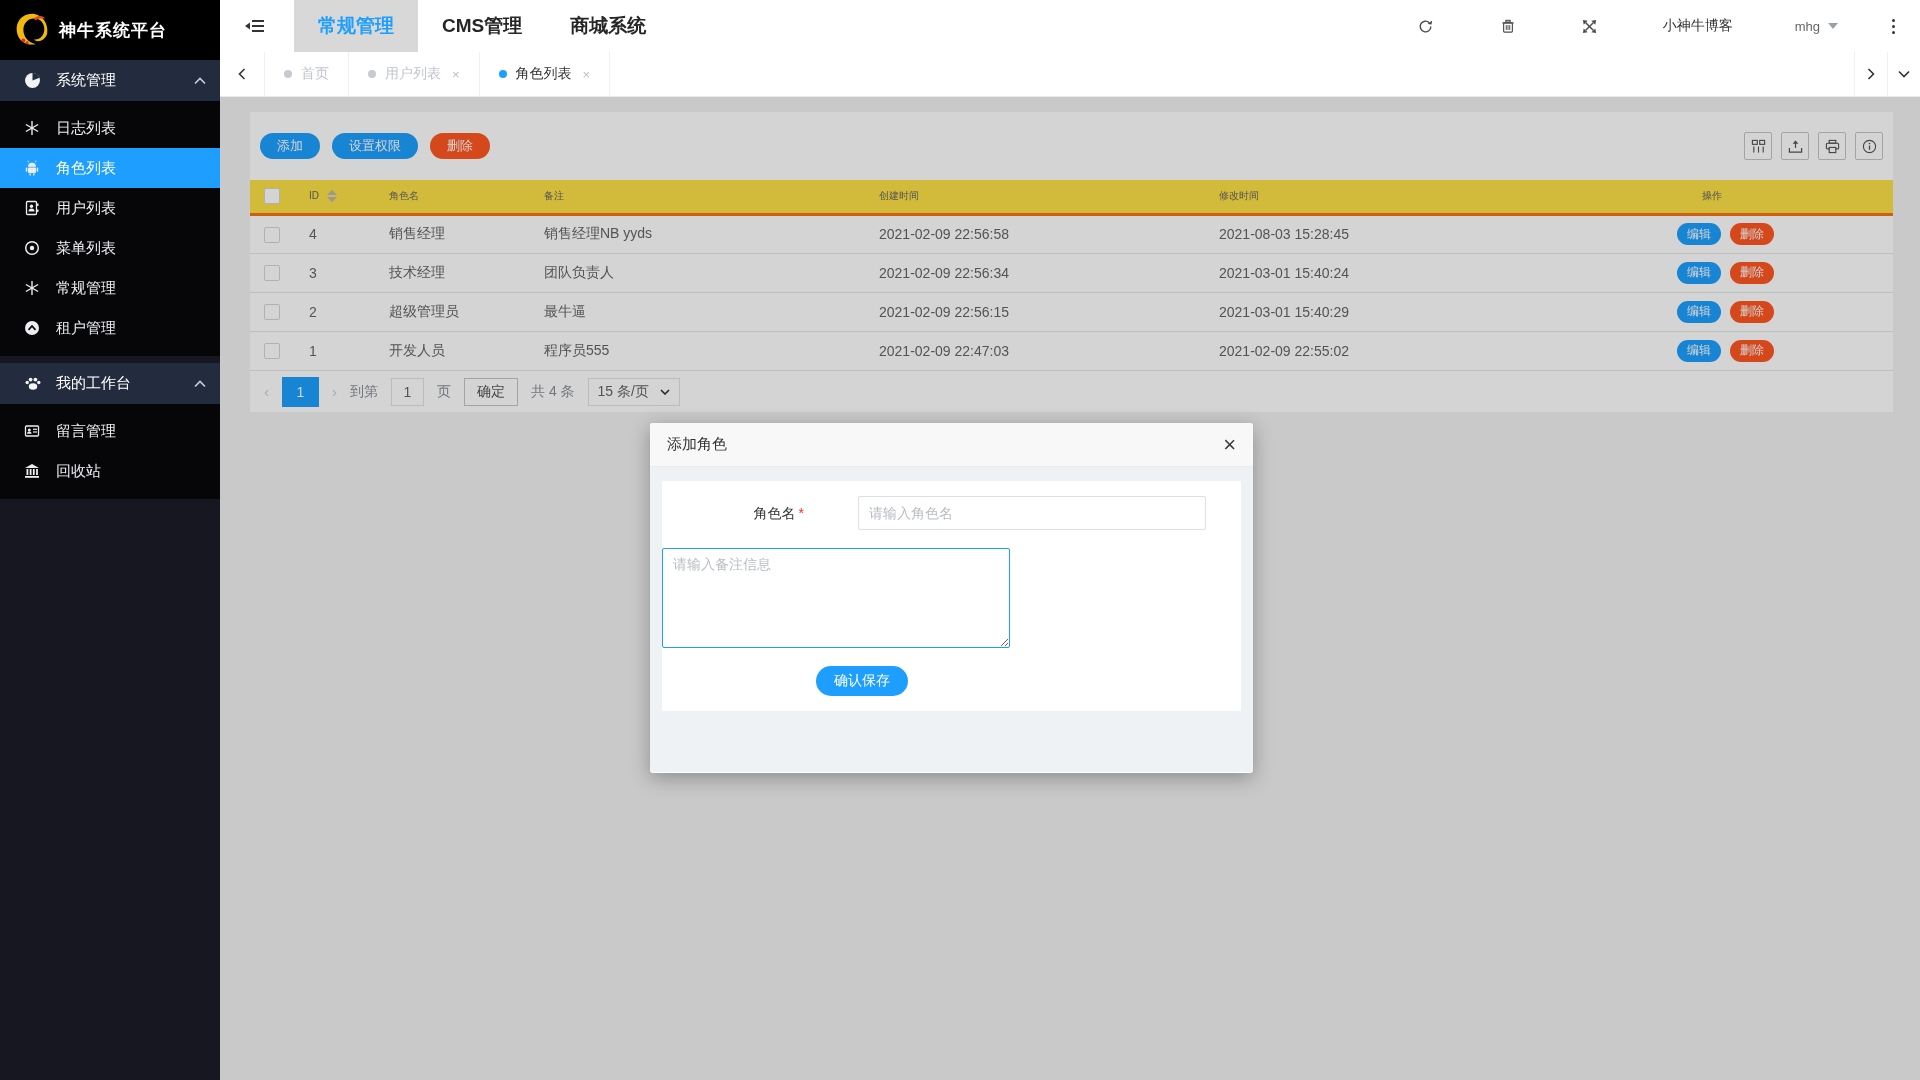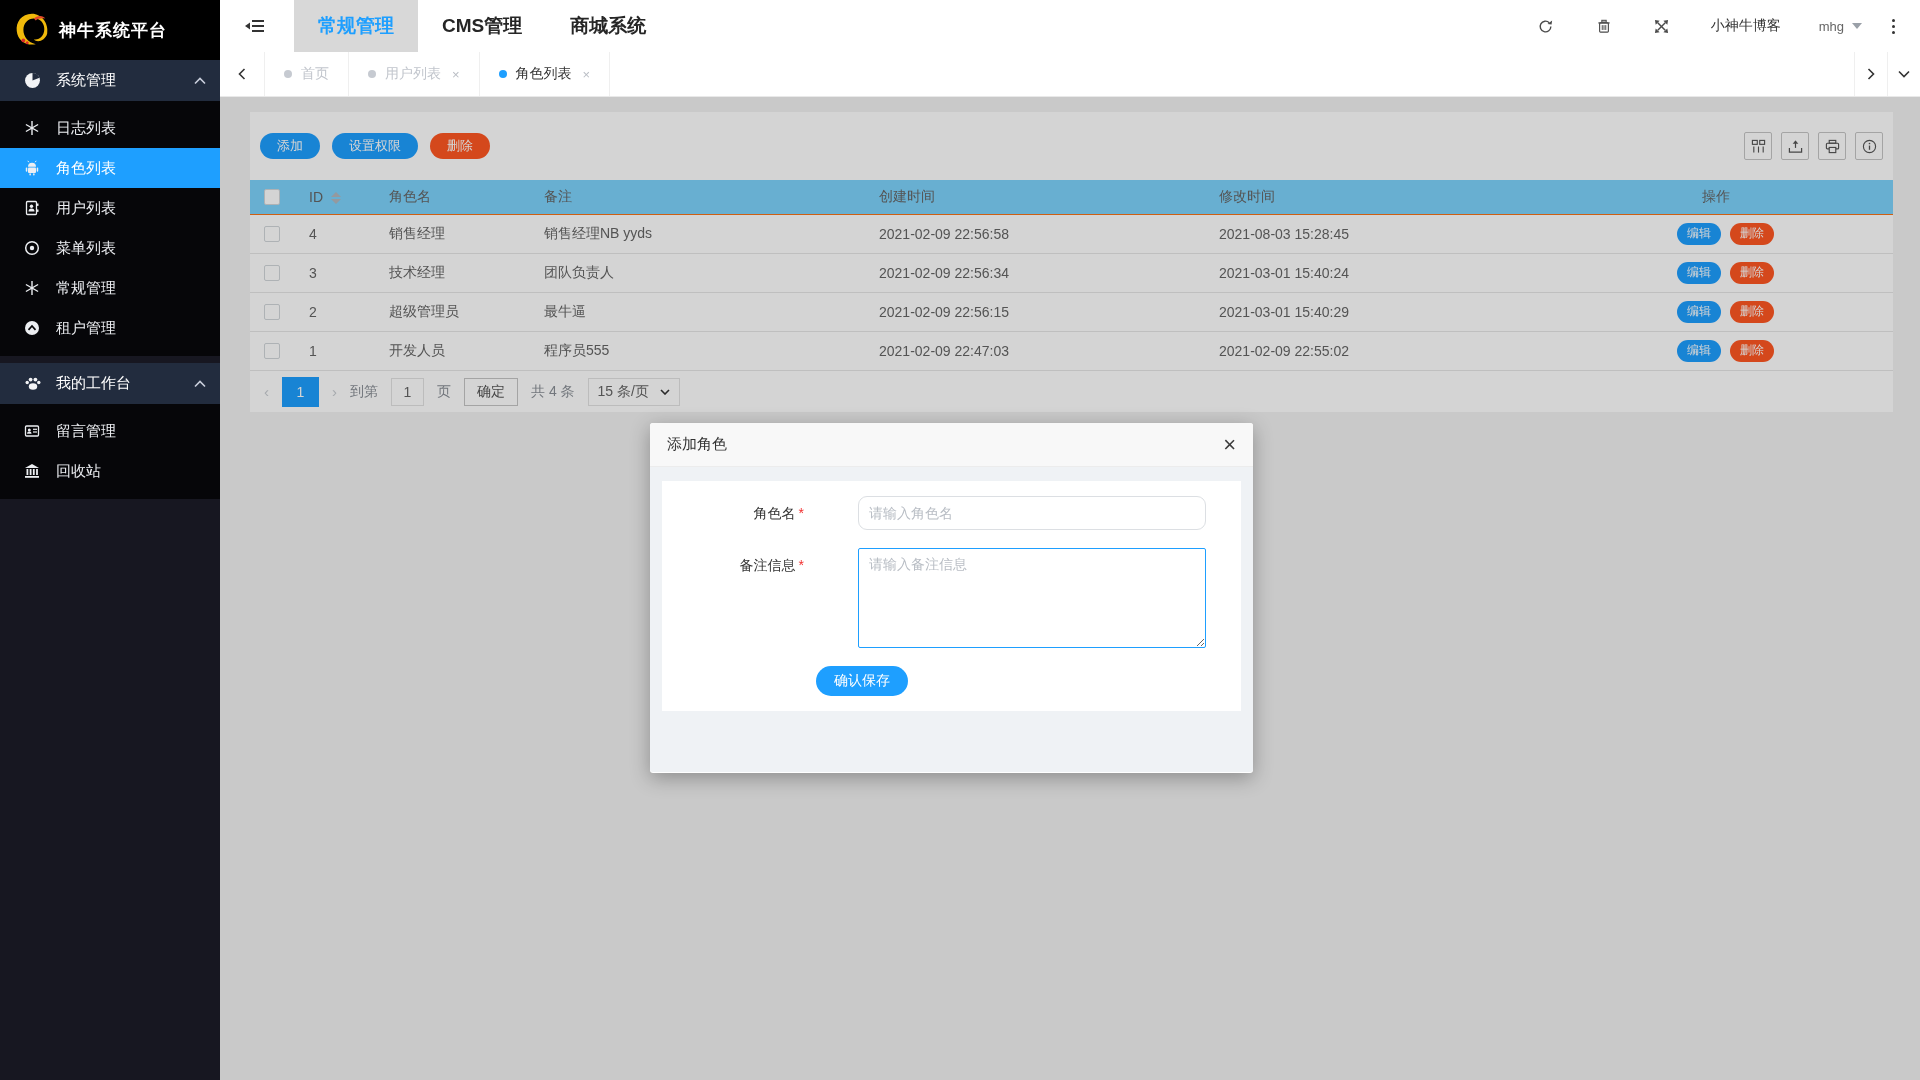--- a/index.html
+++ b/index.html
@@ -26,7 +26,7 @@
   .topnav { display:flex; margin-left:29px; height:52px; }
   .topnav-tab { height:52px; display:flex; align-items:center; padding:0 24px; font-size:19px; font-weight:bold; color:#262626; cursor:pointer; }
   .topnav-tab.active { background:#d8d8d8; color:#1E9FFF; }
-  .topbar-right { margin-left:auto; display:flex; align-items:center; padding-right:12px; }
+  .topbar-right { margin-left:auto; display:flex; align-items:center; padding-right:12px;gap:24px; }
   .hicon { width:58px; height:52px; display:flex; align-items:center; justify-content:center; color:#4a4a4a; cursor:pointer; }
   .blog-link { margin:0 22px 0 20px; font-size:14px; color:#333; cursor:pointer; white-space:nowrap; }
   .user-box { display:flex; align-items:center; gap:8px; color:#666; font-size:13px; cursor:pointer; padding:0 16px; }

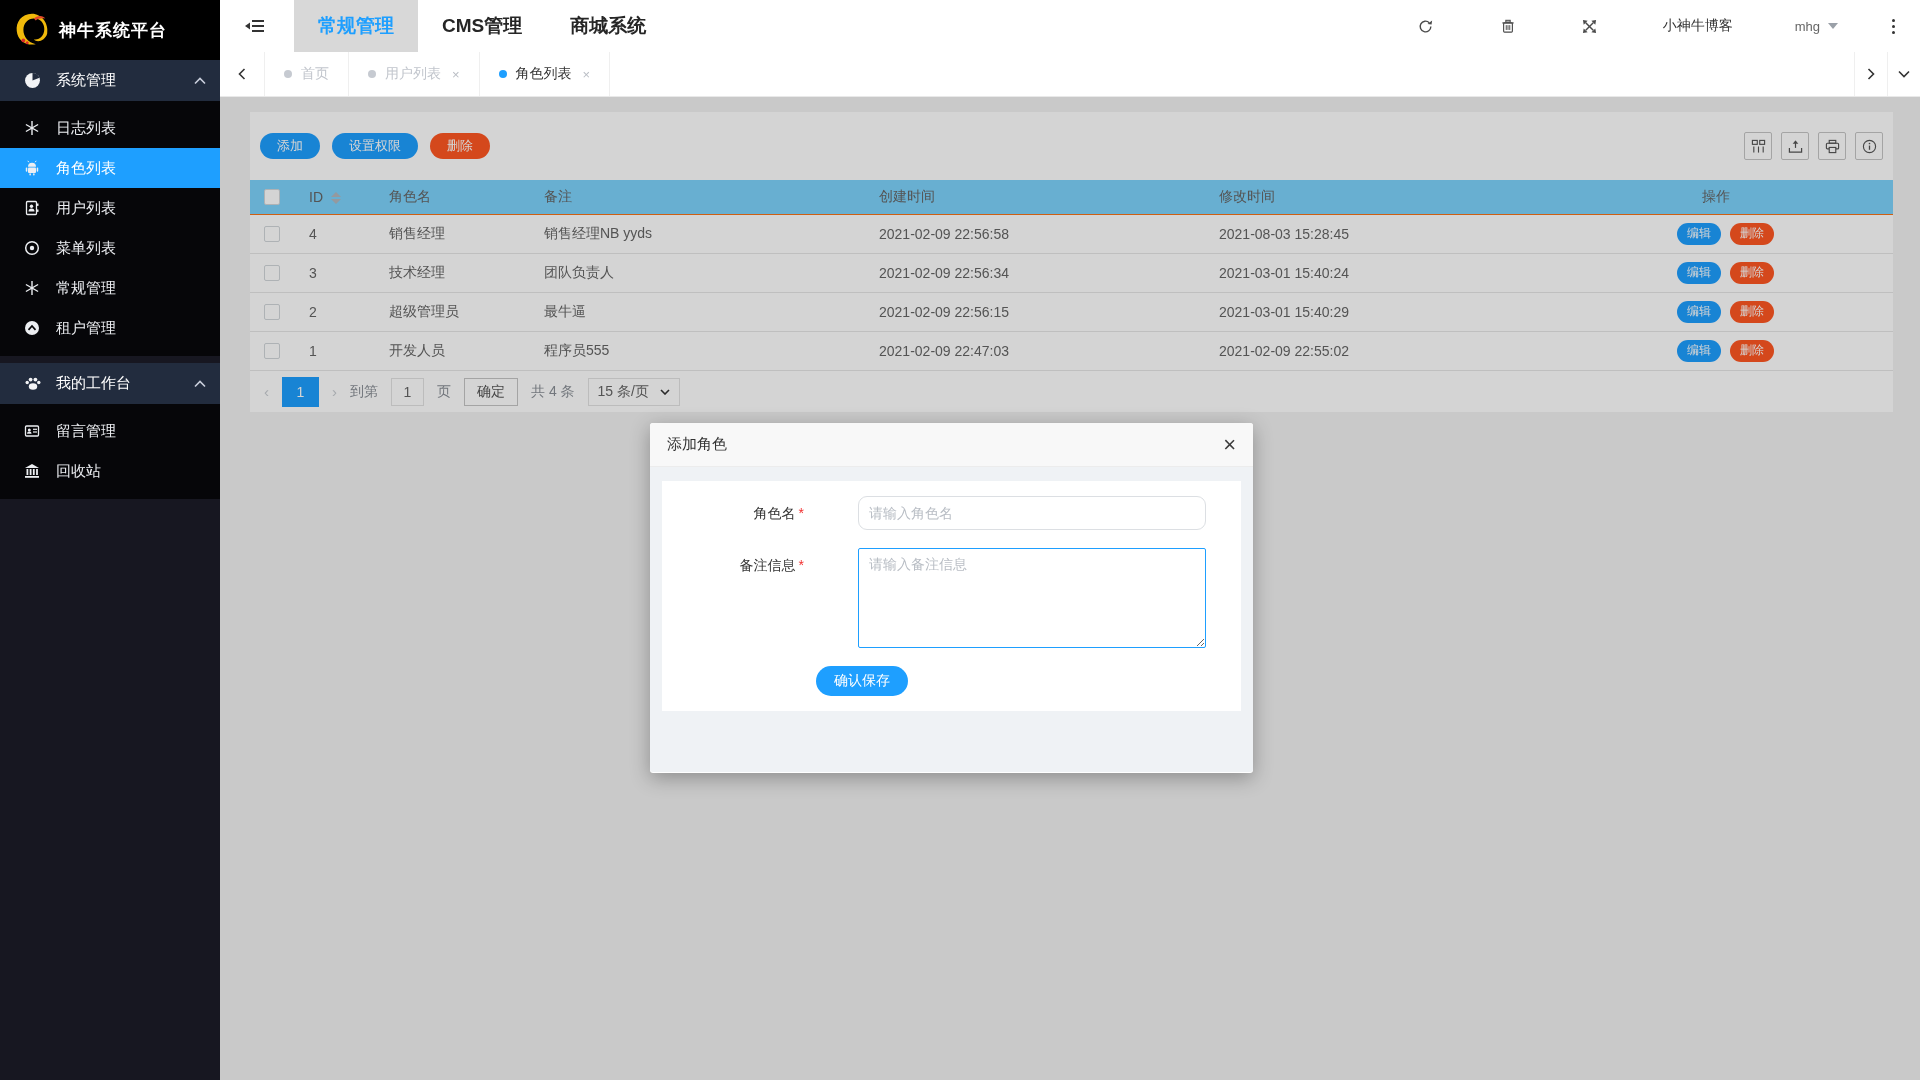--- a/index.html
+++ b/index.html
@@ -55,7 +55,7 @@
   .tool-icon-btn { width:28px; height:28px; border:1px solid #c6c6c6; border-radius:2px; background:transparent; display:flex; align-items:center; justify-content:center; color:#555; cursor:pointer; }
 
   table { width:100%; border-collapse:collapse; table-layout:fixed; }
-  th { height:34px; background:#7dd3fc; font-weight:normal; font-size:14px; color:#666; text-align:left; padding-left:15px; border-bottom:1px solid #f97316; }
+  th { height:34px; background:#fde047; font-weight:normal; font-size:10px; color:#666; text-align:left; padding-left:15px; border-bottom:3px solid #f97316; }
   td { height:39px; font-size:14px; color:#666; padding-left:15px; border-bottom:1px solid #e6e6e6; white-space:nowrap; overflow:hidden; }
   th.cb-col, td.cb-col { padding-left:0; text-align:center; }
   th.op-col { padding-left:43px; }

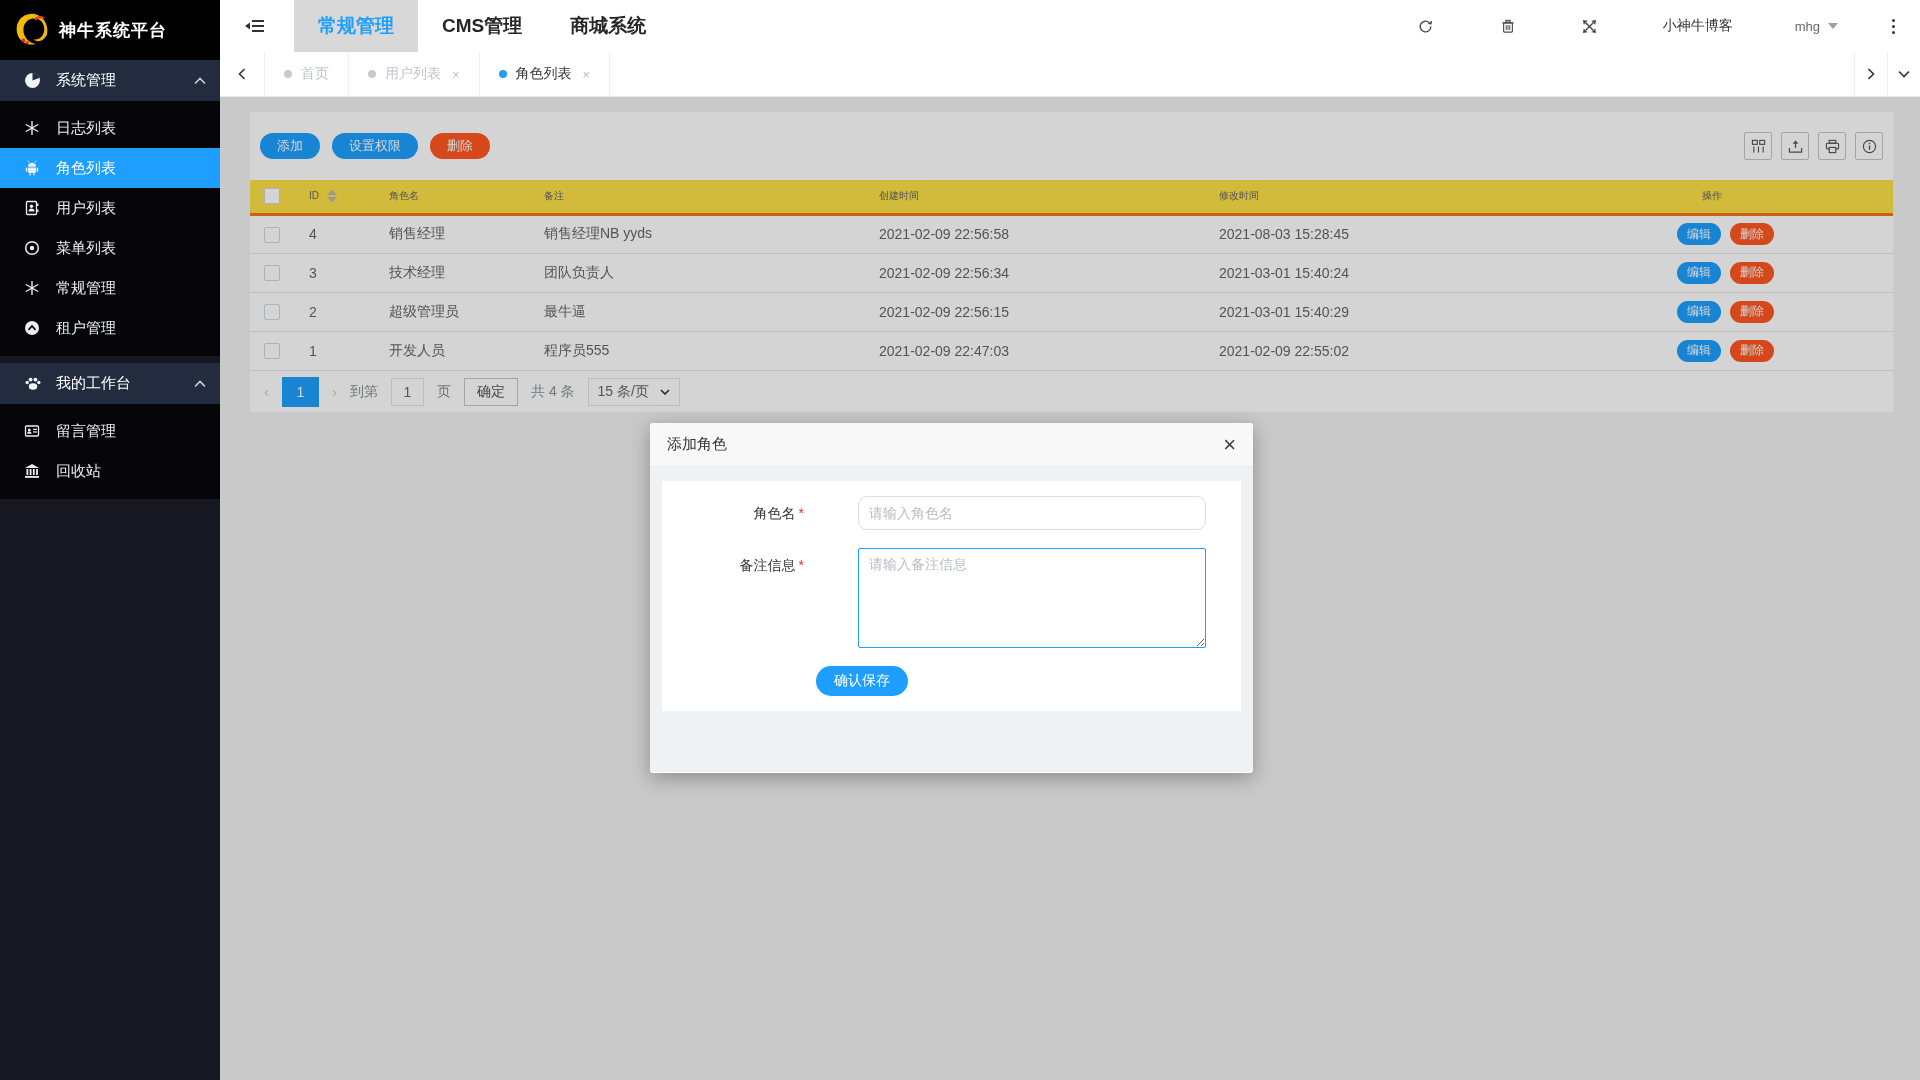--- a/index.html
+++ b/index.html
@@ -85,7 +85,7 @@
   .form-row { display:flex; margin-bottom:18px;gap:48px; }
   .form-label { width:148px; text-align:right; padding-right:6px; font-size:14px; color:#333; line-height:34px; white-space:nowrap; }
   .req-star { color:#f23030; margin-left:3px; }
-  .form-input { width:348px; height:34px; border:1px solid #dcdfe3; border-radius:9px; padding:0 10px; font-size:14px; color:#333; font-family:inherit; }
+  .form-input { width:348px; height:34px; border:1px solid #dcdfe3; border-radius:2px; padding:0 10px; font-size:14px; color:#333; font-family:inherit; }
   .form-textarea { width:348px; height:100px; border:1px solid #1E9FFF; border-radius:2px; padding:7px 10px; font-size:14px; color:#333; font-family:inherit; resize:both; }
   .form-input::placeholder, .form-textarea::placeholder { color:#b8bdc4; }
   .save-btn { height:30px; border:none; border-radius:15px; background:#1E9FFF; color:#fff; font-size:14px; padding:0 18px; cursor:pointer; font-family:inherit; margin-left:154px; }

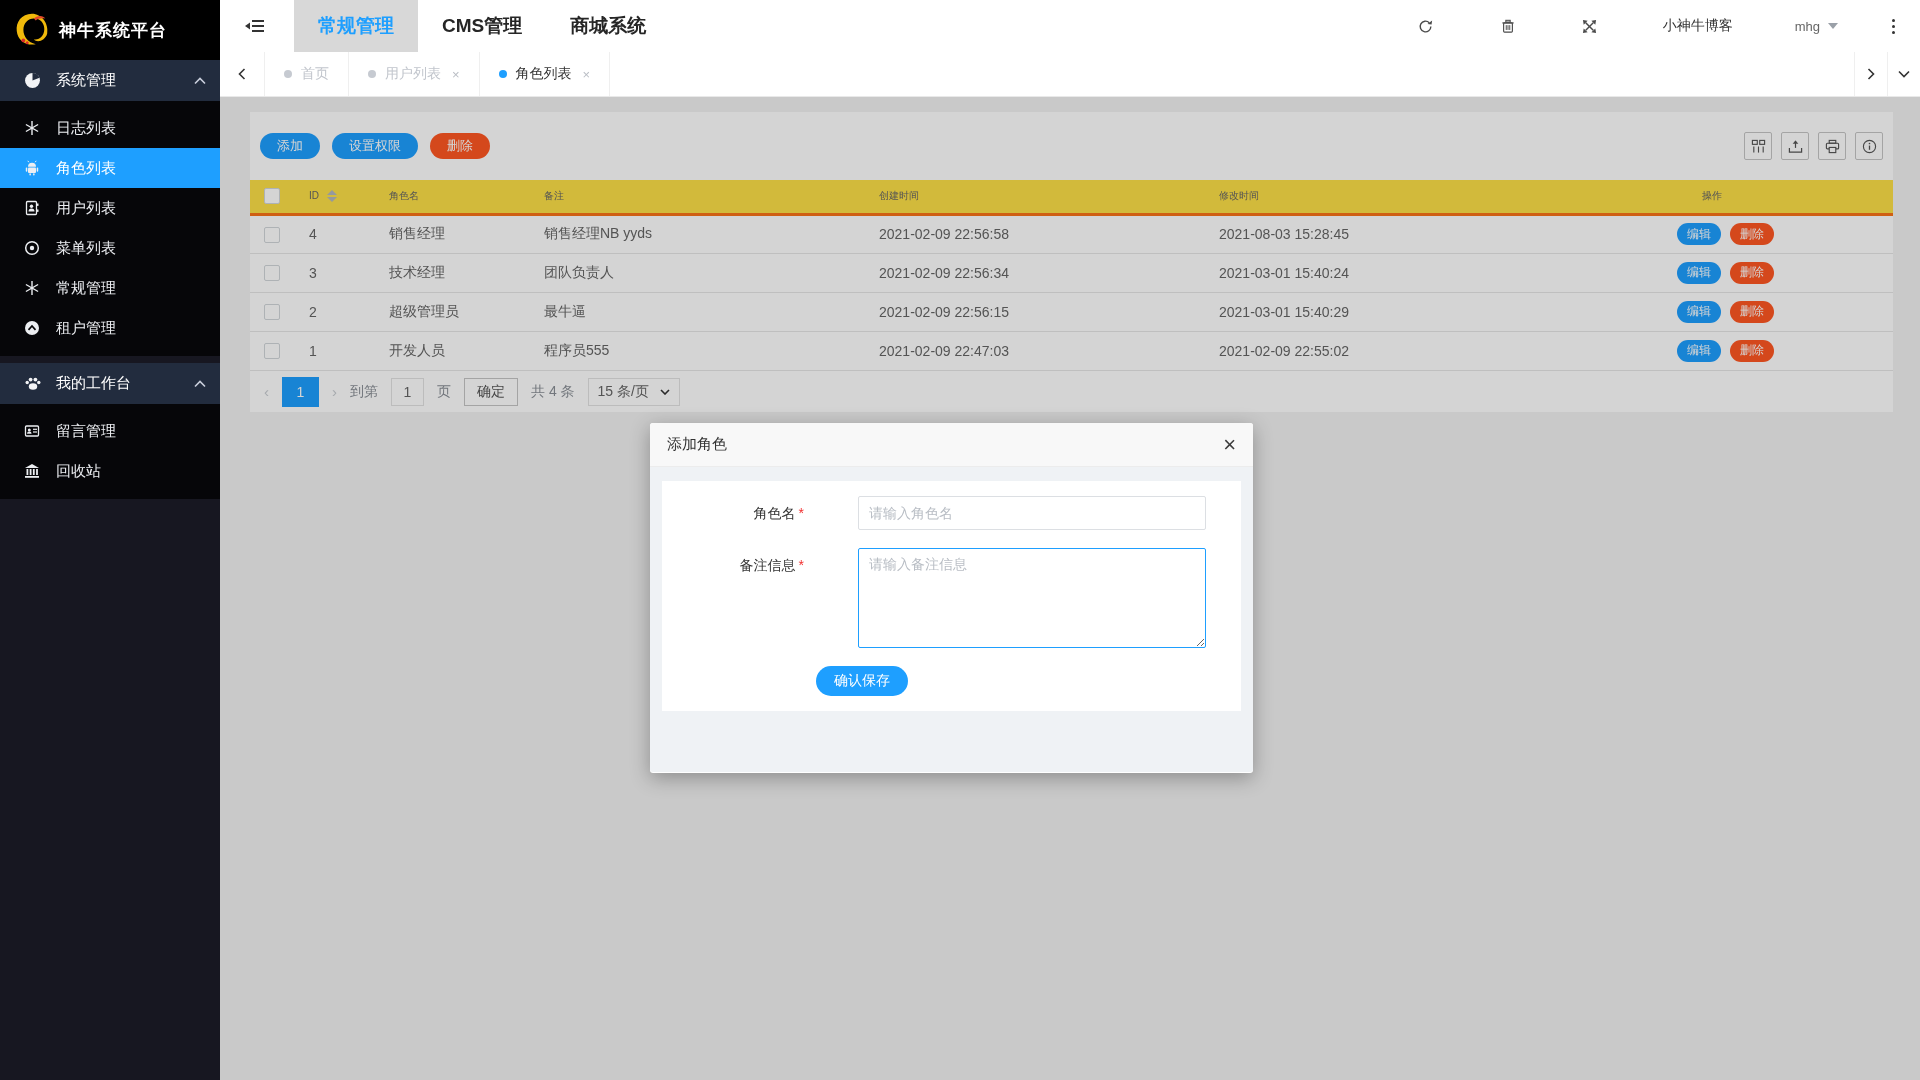--- a/index.html
+++ b/index.html
@@ -480,9 +480,6 @@
             <input class="form-input" placeholder="请输入角色名" style="">
           </div>
           <div class="form-row">
-            <span class="form-label" style="line-height:20px; padding-top:7px;">
-              <span>备注信息</span><span class="req-star">*</span>
-            </span>
             <textarea class="form-textarea" placeholder="请输入备注信息" style=""></textarea>
           </div>
           <button class="save-btn">确认保存</button>

